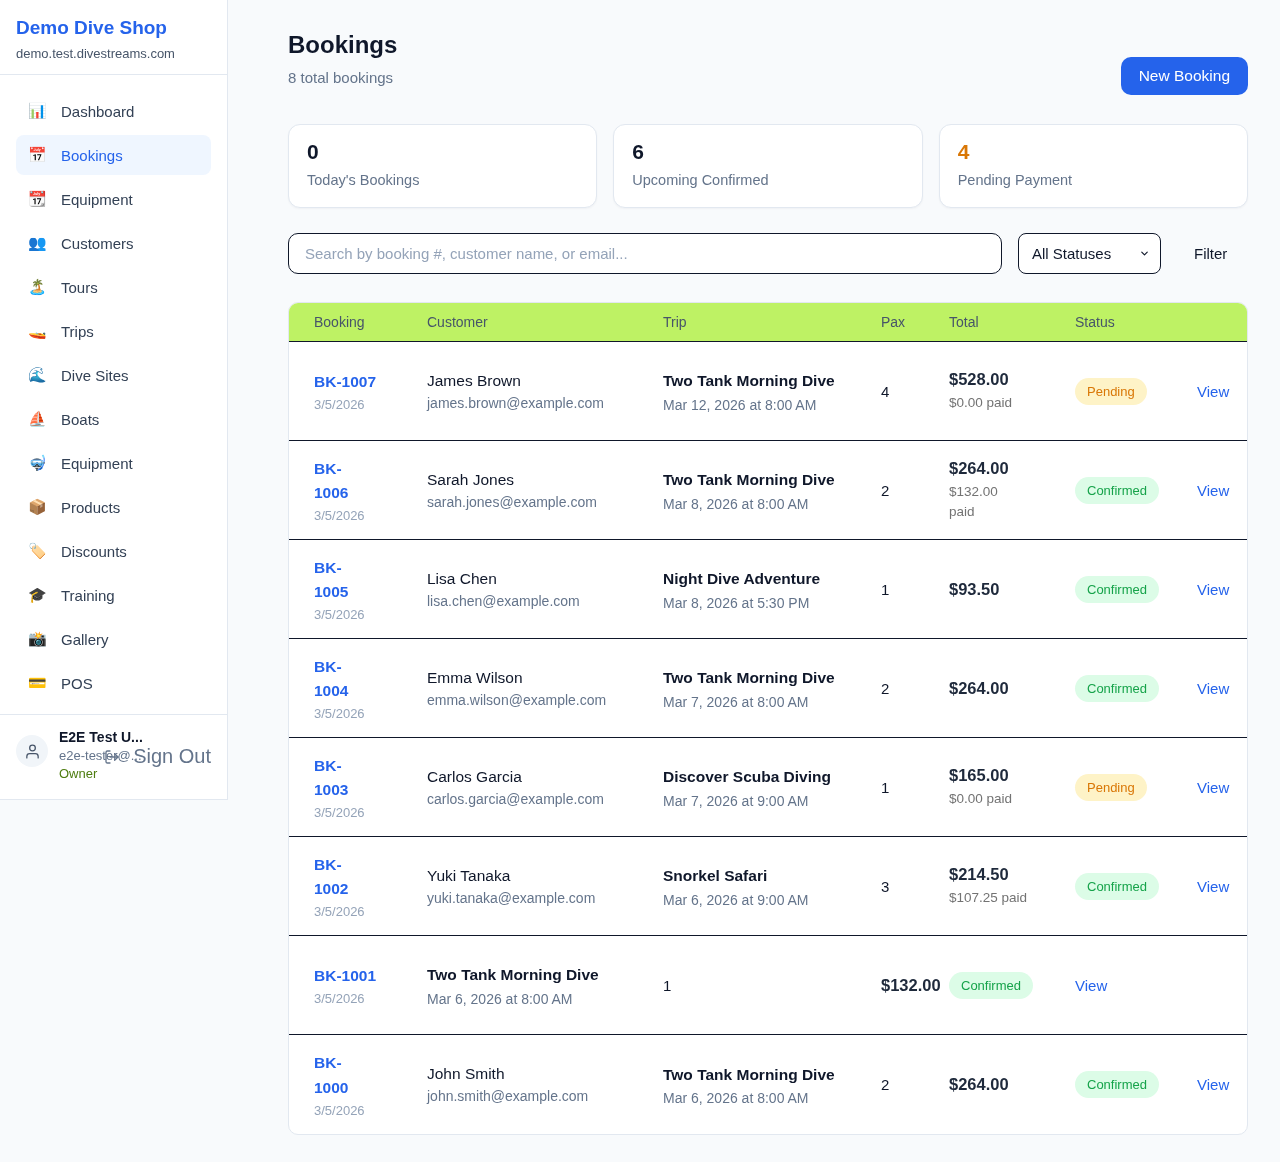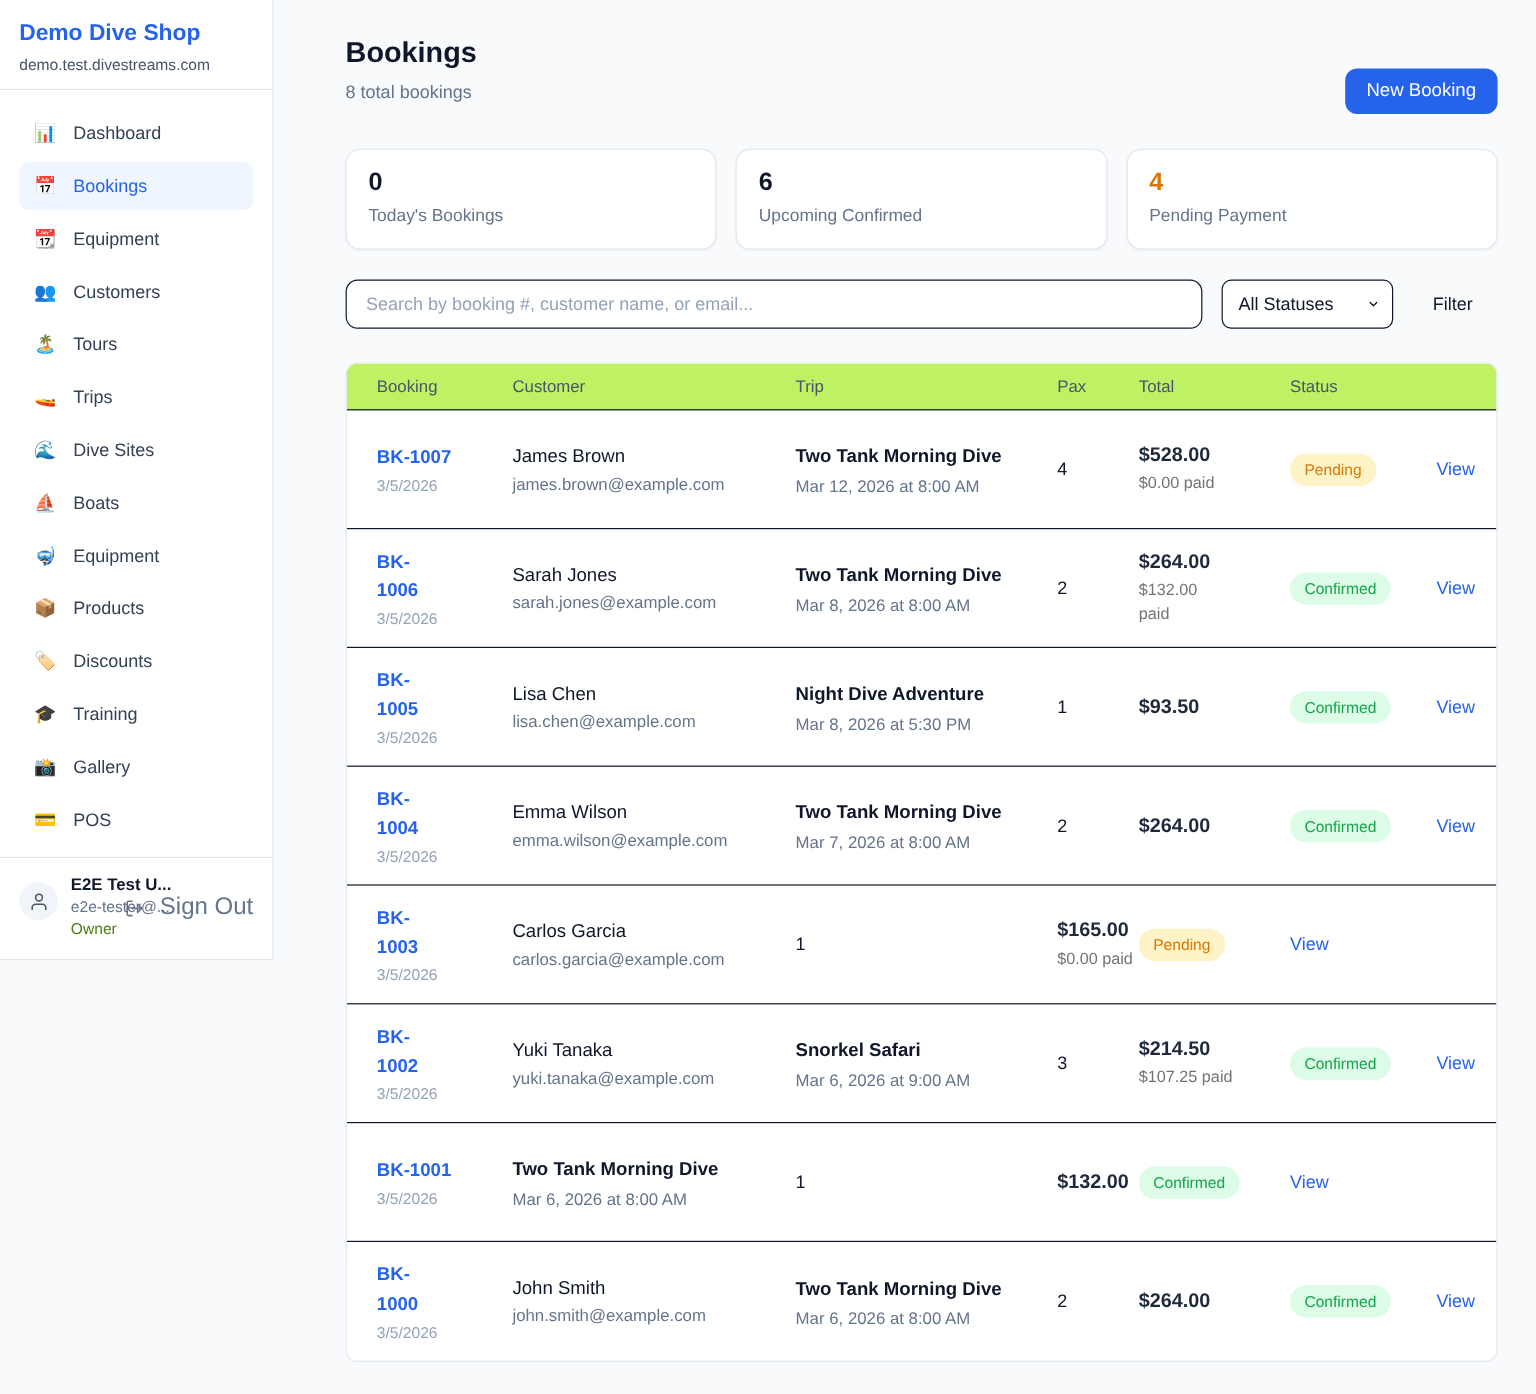--- a/index.html
+++ b/index.html
@@ -412,6 +412,10 @@
         <div class="cust-name">Carlos Garcia</div>
         <div class="cust-email">carlos.garcia@example.com</div>
       </div>
+      <div>
+        <div class="trip-name">Discover Scuba Diving</div>
+        <div class="trip-time">Mar 7, 2026 at 9:00 AM</div>
+      </div>
       <div class="pax">1</div>
       <div>
         <div class="total">$165.00</div>

